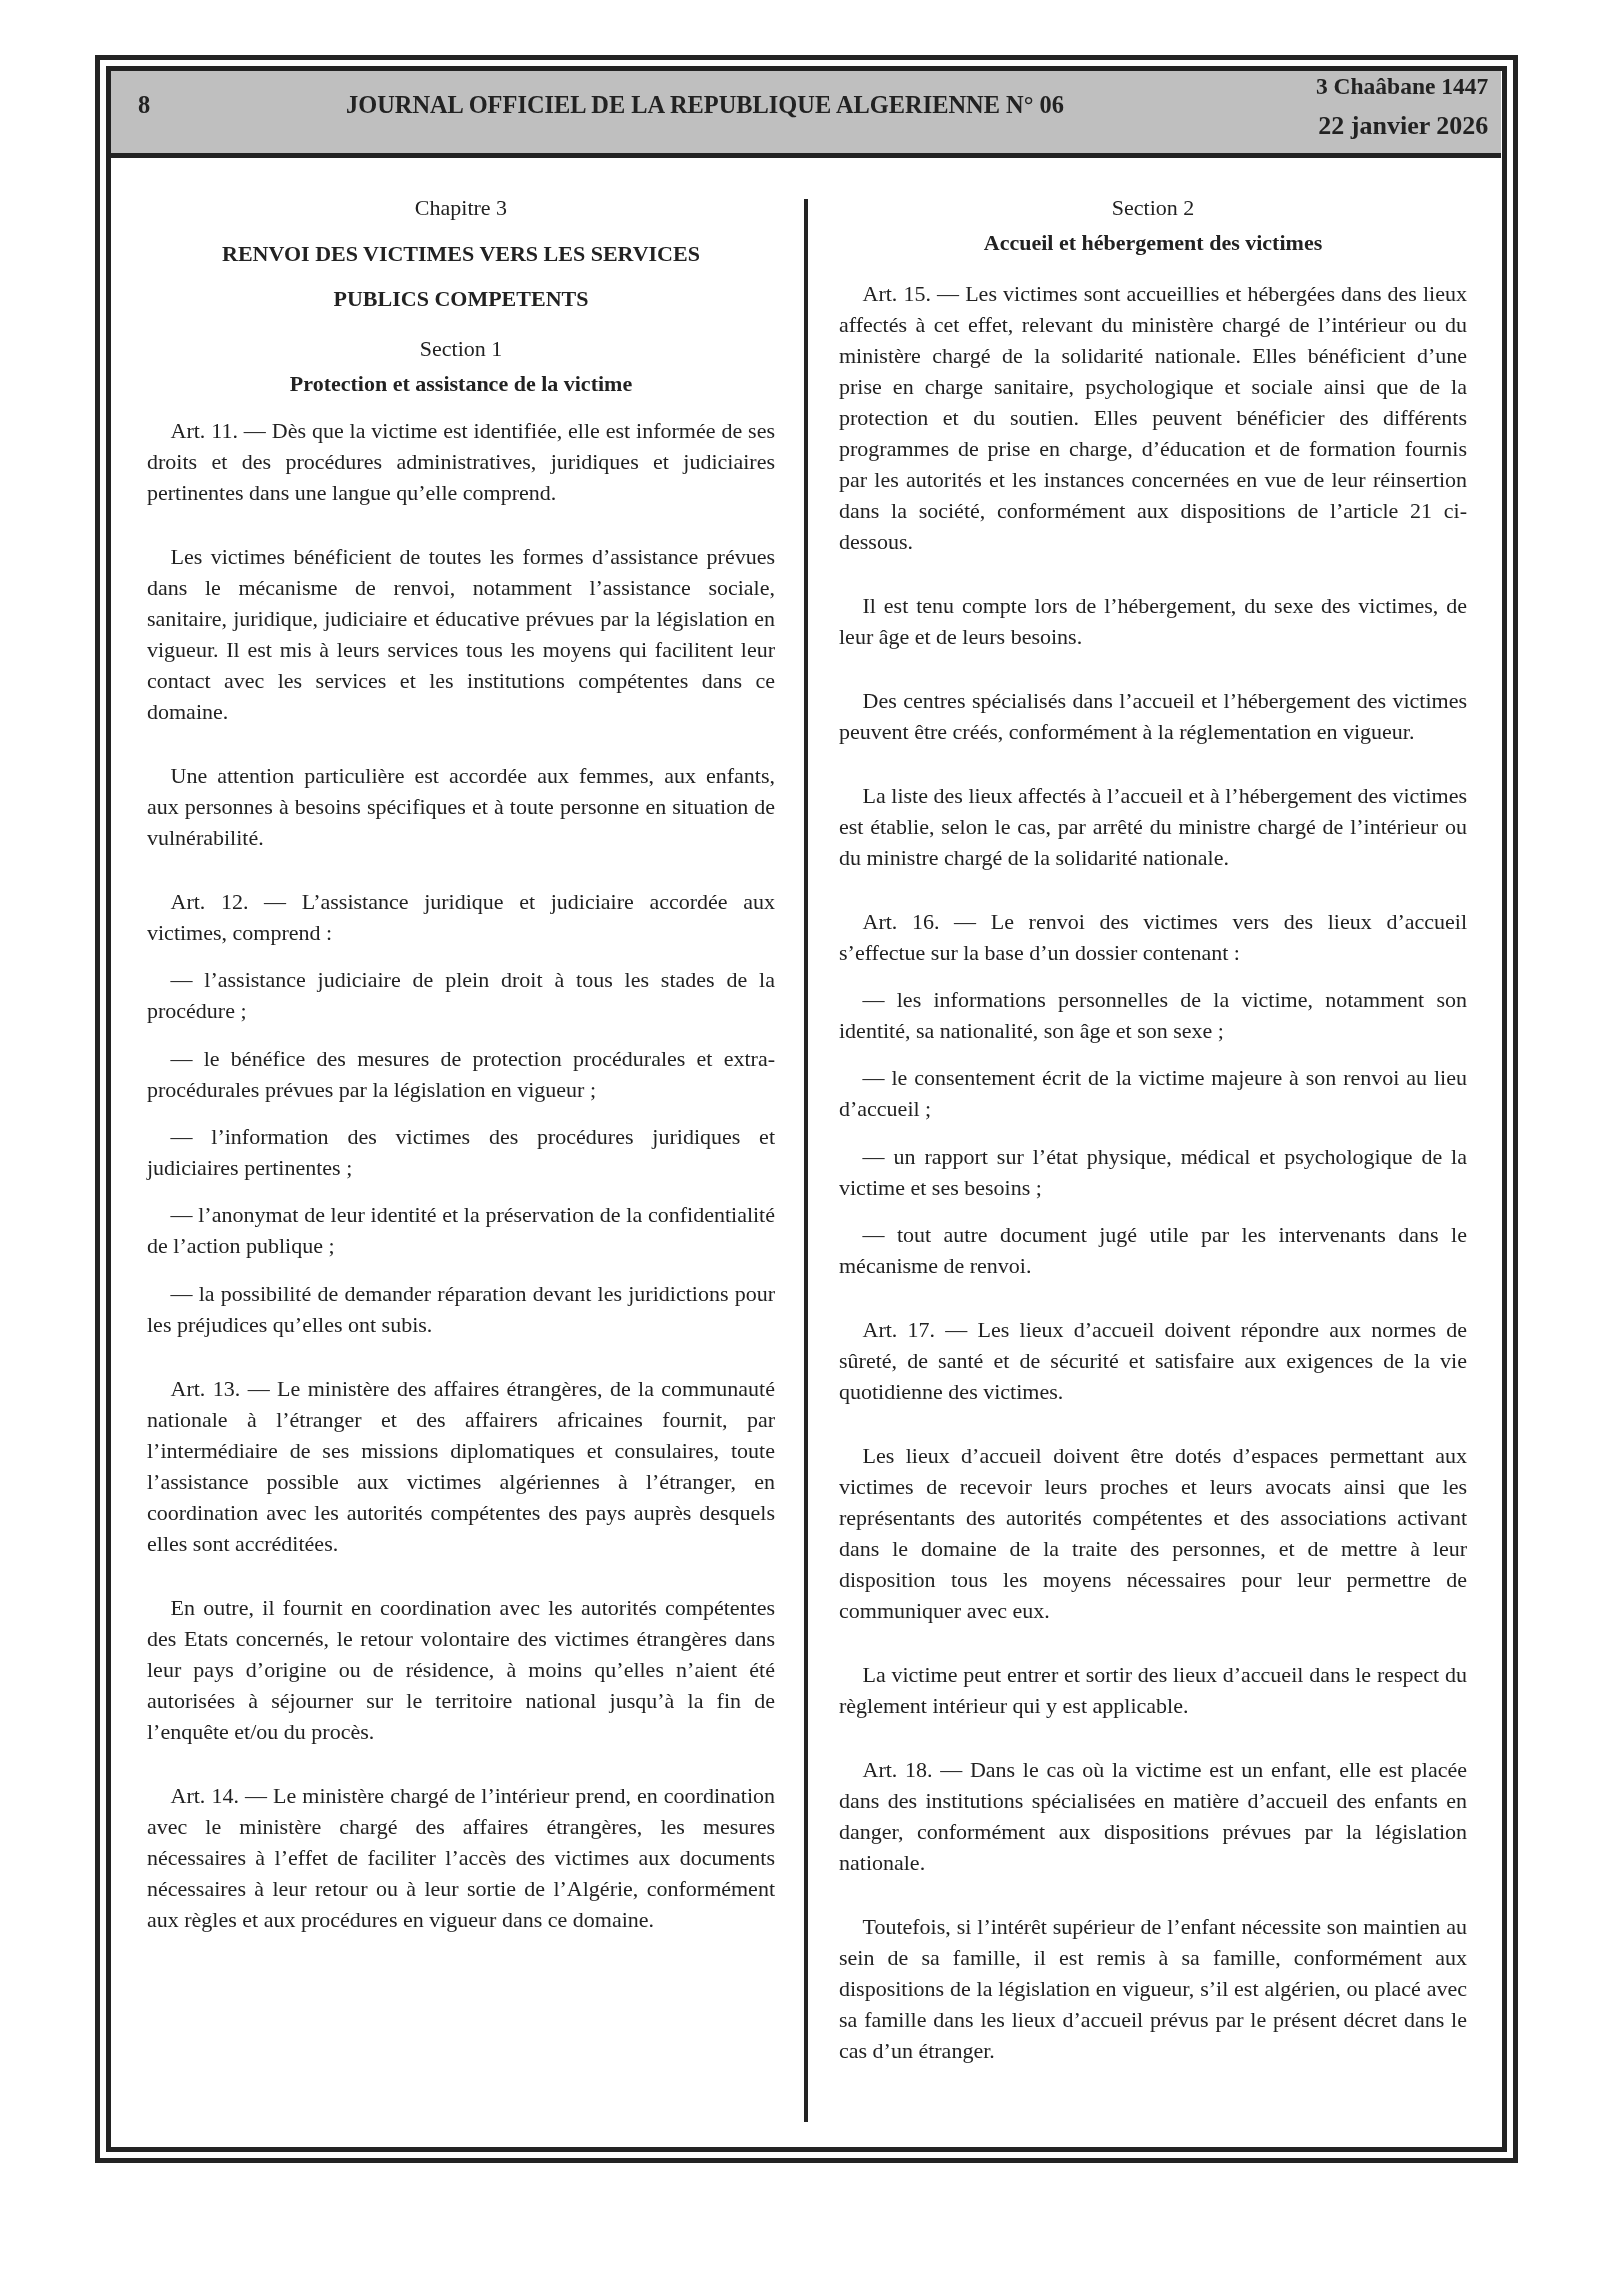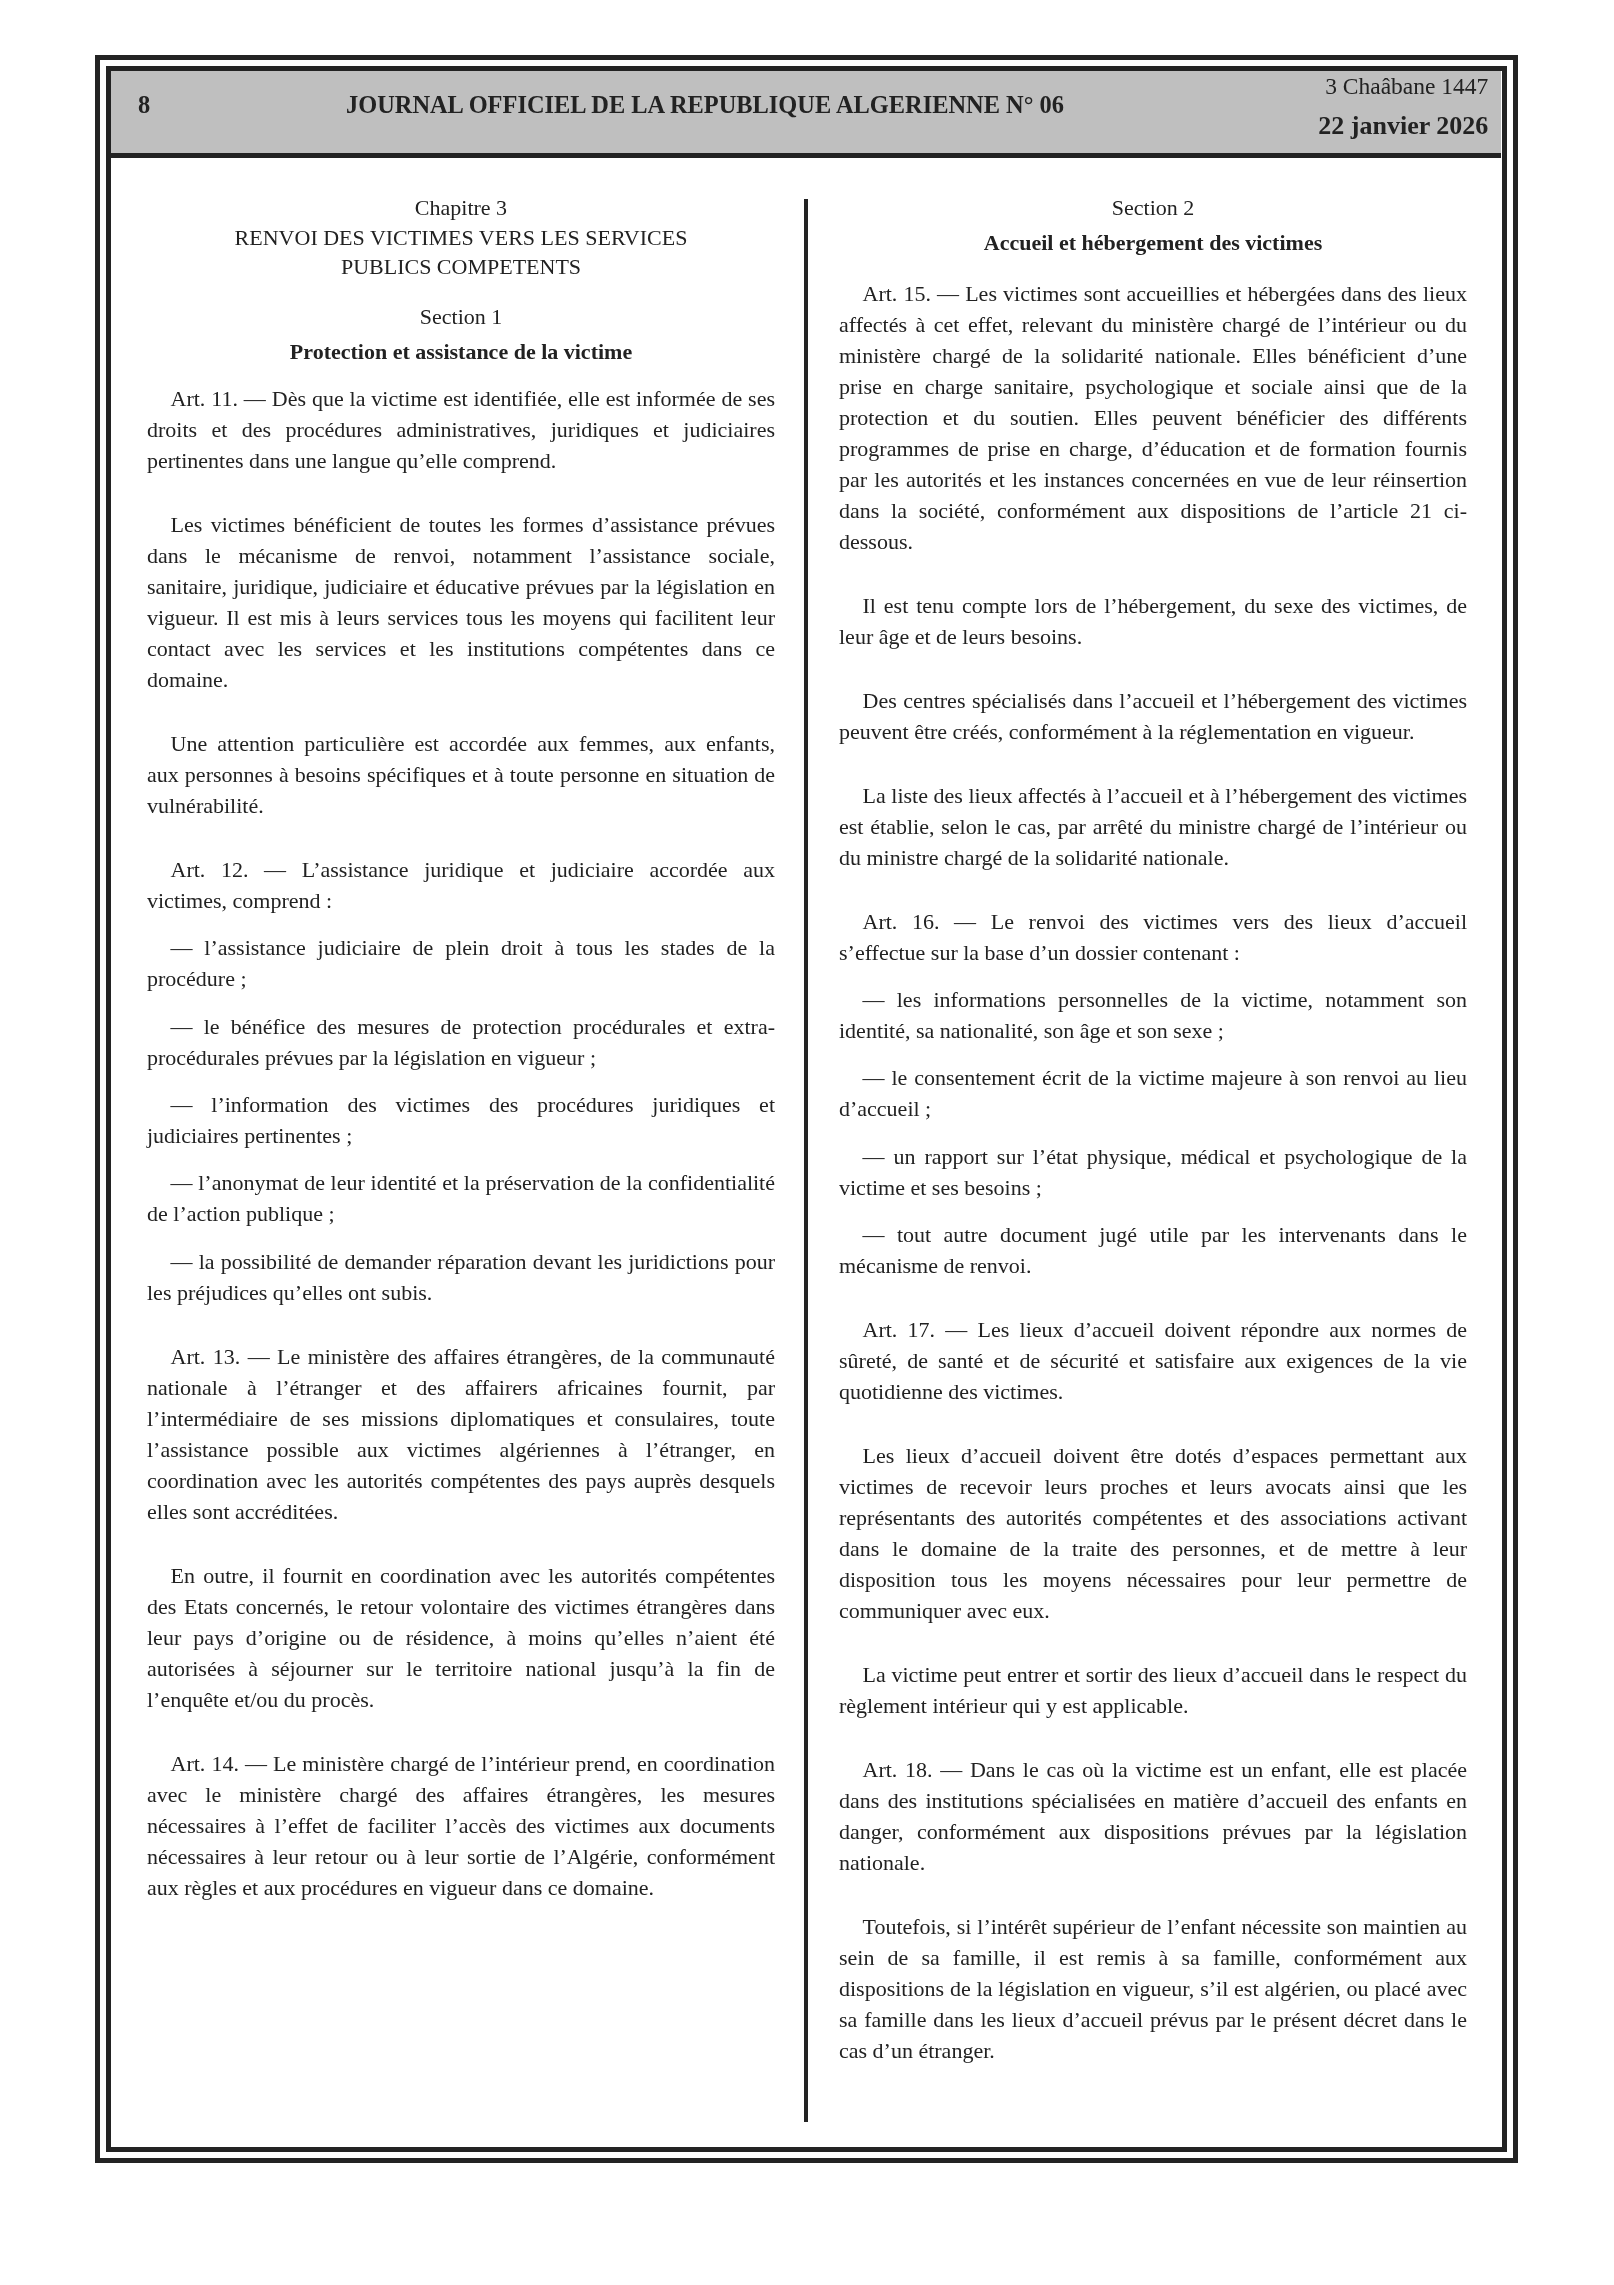--- a/index.html
+++ b/index.html
@@ -16,7 +16,7 @@
   .header .page-num { position: absolute; left: 27px; top: 20px; font-size: 24.4px; font-weight: bold; }
   .header .journal-title { position: absolute; left: 235px; top: 20px; font-size: 24.4px; font-weight: bold;
                            letter-spacing: 0px; }
-  .header .hijri-date { position: absolute; right: 12.7px; top: 1.8px; font-size: 23.5px; font-weight: normal; text-align: right; }
+  .header .hijri-date { position: absolute; right: 12.7px; top: 1.8px; font-size: 23.5px; font-weight: bold; text-align: right; }
   .header .greg-date { position: absolute; right: 12.7px; top: 40px; font-size: 26px; font-weight: bold; text-align: right; }
 
   .divider { position: absolute; left: 804px; top: 199px; width: 3.6px; height: 1923px; background: #232323; }

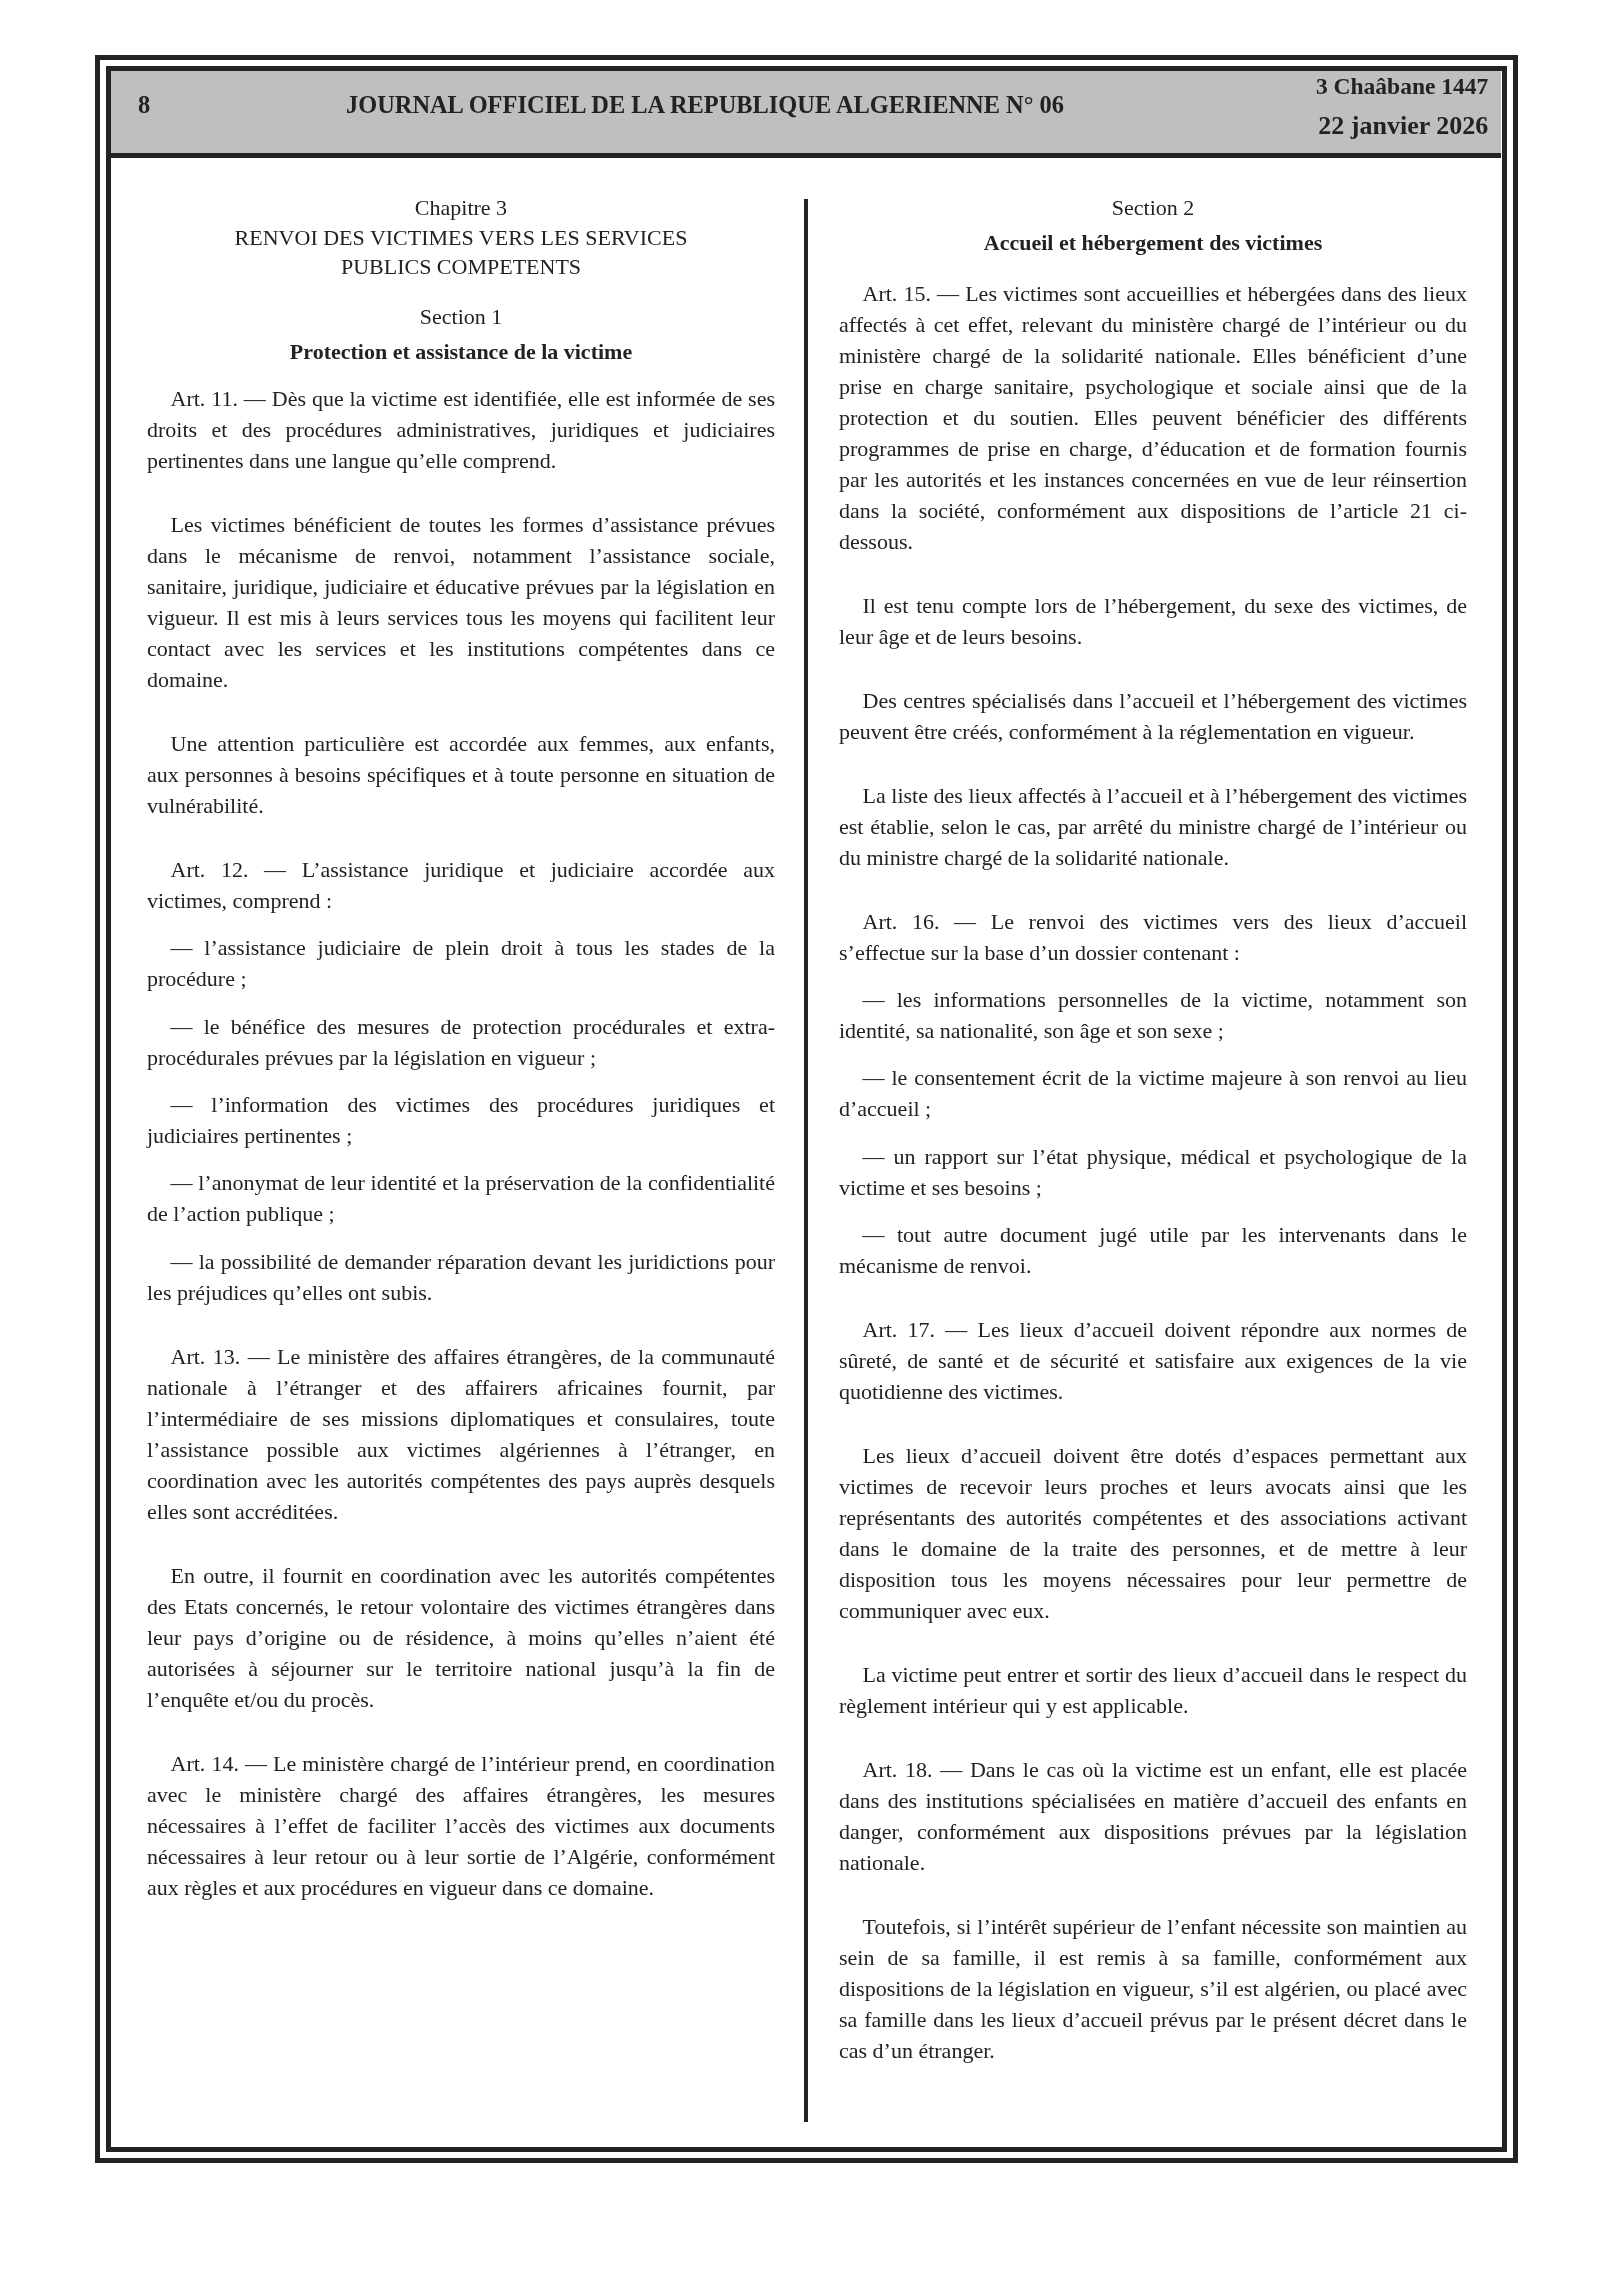--- a/index.html
+++ b/index.html
@@ -27,7 +27,7 @@
 
   .center { text-align: center; }
   .chap { margin: 7.2px 0 0 0; }
-  .chap-title { font-weight: normal; margin: 0; line-height: 29px; }
+  .chap-title { font-weight: bold; margin: 16px; line-height: 29px; }
   .sec { margin: 20px 0 0 0; }
   .sec-title { font-weight: bold; margin: 3.6px 0 0 0; }
   .col.right .sec { margin-top: 7.2px; }

